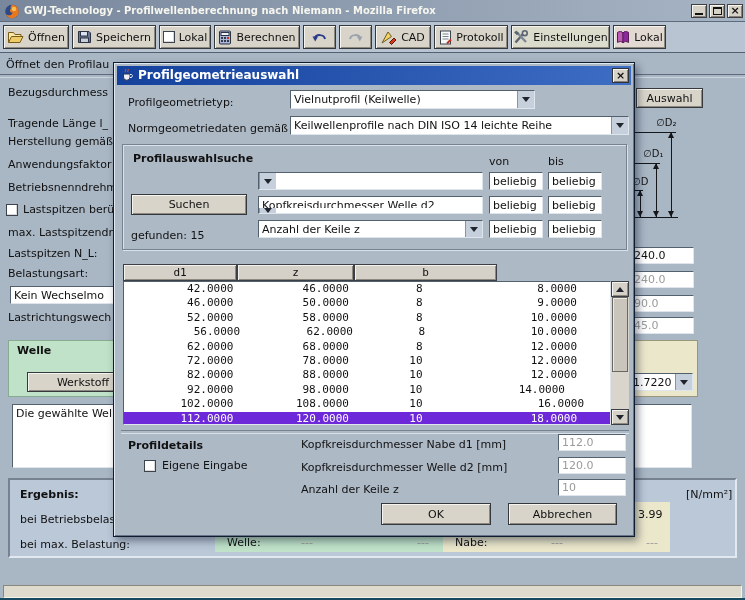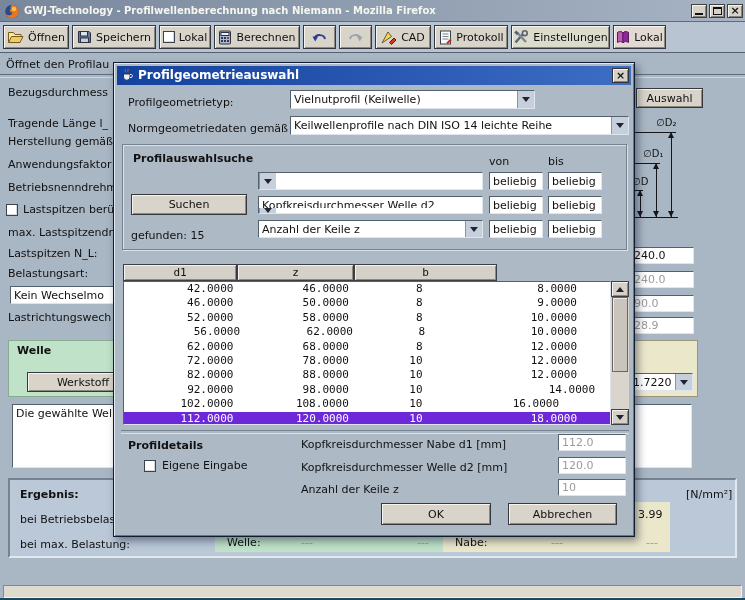--- a/index.html
+++ b/index.html
@@ -260,7 +260,7 @@
         <span class="gray">90.0</span>
       </div>
       <div class="abs field" style="left: 630px; top: 317px; width: 64px; height: 17px;">
-        <span class="gray">28.9</span>
+        <span class="gray">45.0</span>
       </div>
     </div>
 

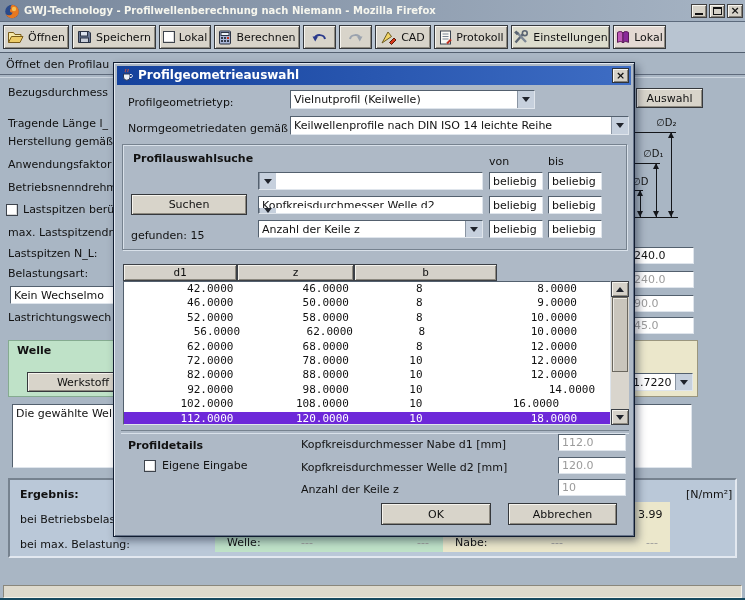--- a/index.html
+++ b/index.html
@@ -412,7 +412,7 @@
             <div class="td" style="width: 114px; padding-right: 4px;">92.0000</div>
             <div class="td" style="width: 114px; padding-right: 2px;">98.0000</div>
             <div class="td" style="width: 117px; padding-right: 45px;">10</div>
-            <div class="td" style="width: 143px; padding-right: 15px;">14.0000</div>
+            <div class="td" style="width: 143px; padding-right: 45px;">14.0000</div>
           </div>
           <div class="tr">
             <div class="td" style="width: 114px; padding-right: 4px;">102.0000</div>

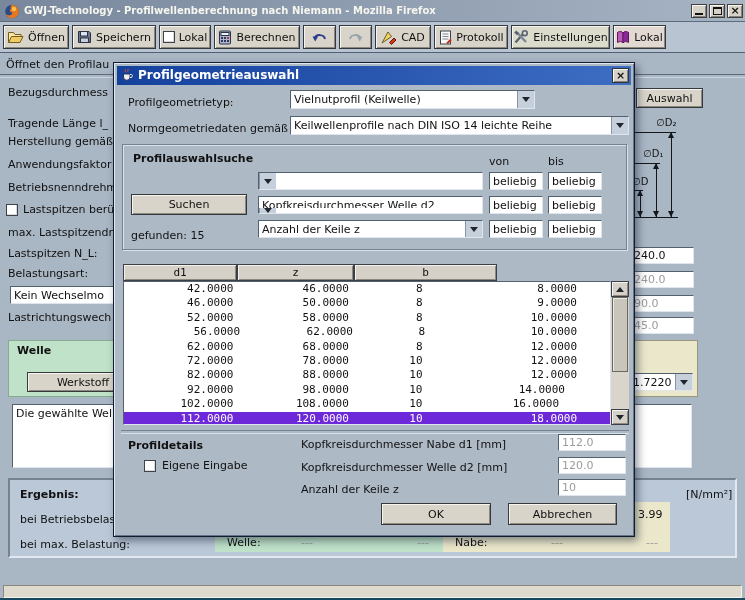--- a/index.html
+++ b/index.html
@@ -418,7 +418,7 @@
             <div class="td" style="width: 114px; padding-right: 4px;">102.0000</div>
             <div class="td" style="width: 114px; padding-right: 2px;">108.0000</div>
             <div class="td" style="width: 117px; padding-right: 45px;">10</div>
-            <div class="td" style="width: 143px; padding-right: 51px;">16.0000</div>
+            <div class="td" style="width: 143px; padding-right: 26px;">16.0000</div>
           </div>
           <div class="tr sel">
             <div class="td" style="width: 114px; padding-right: 4px;">112.0000</div>

